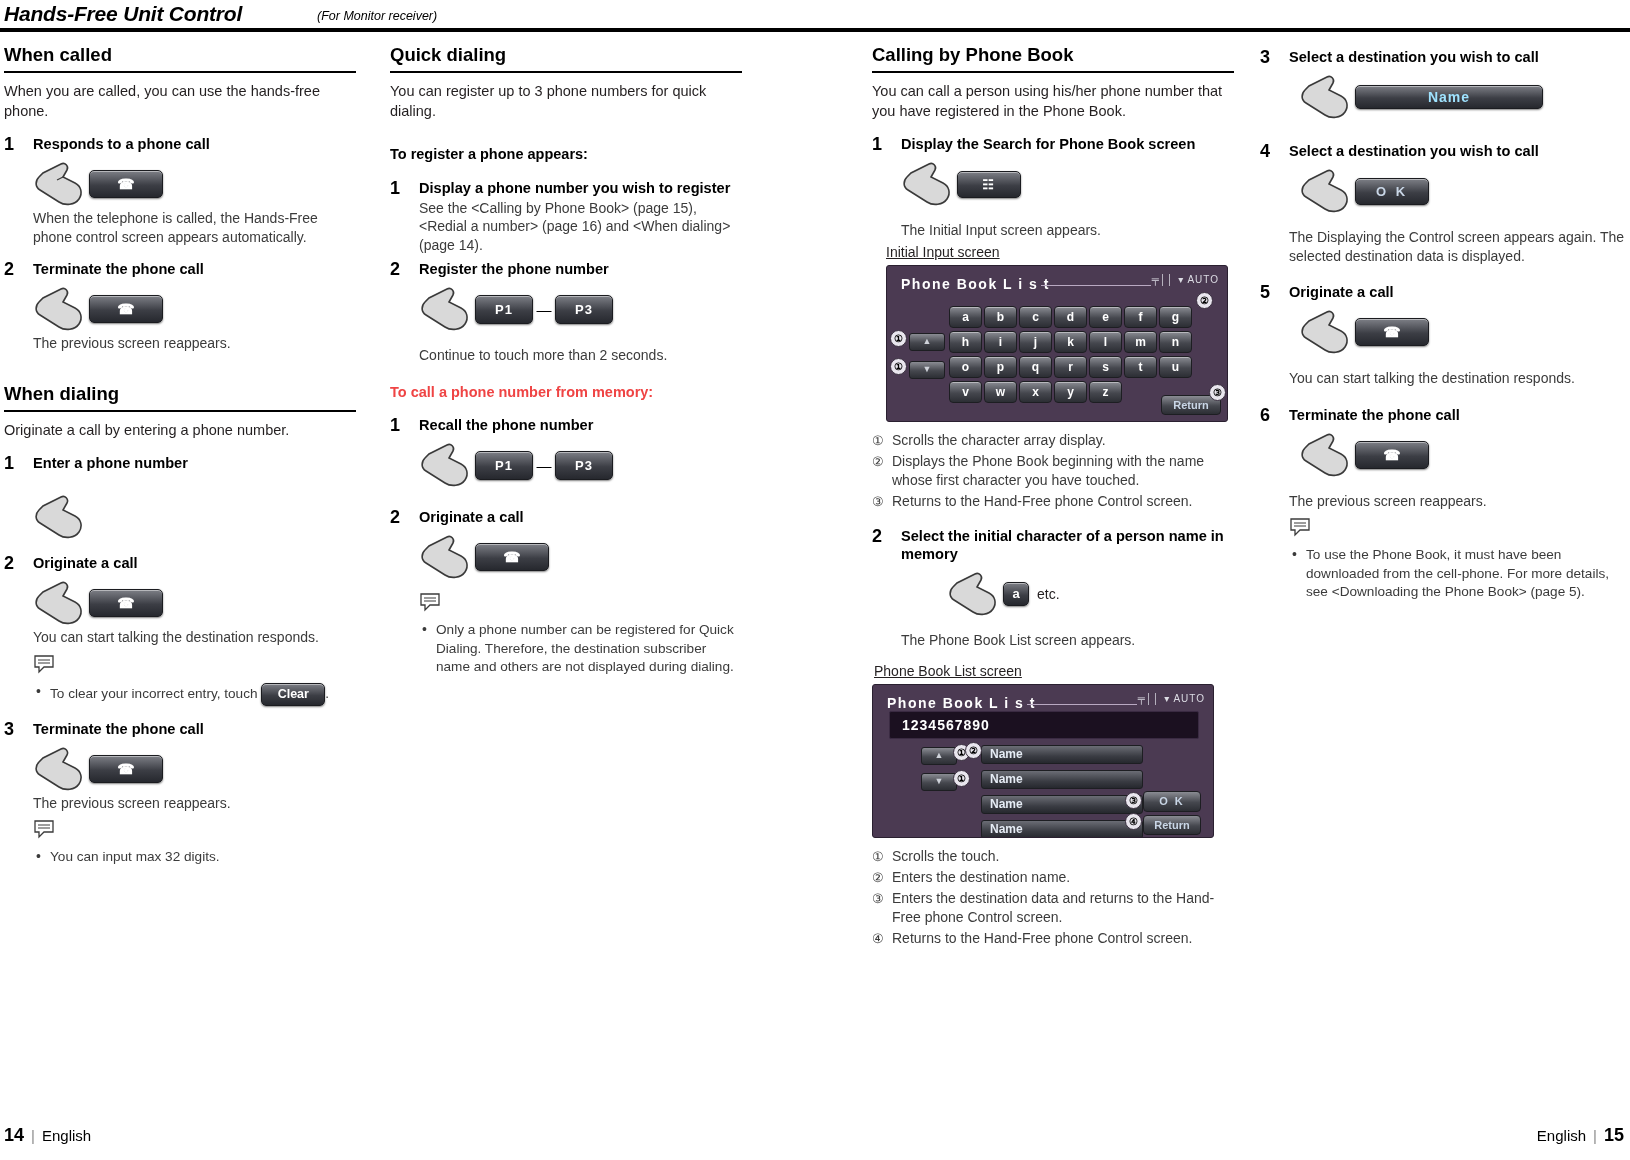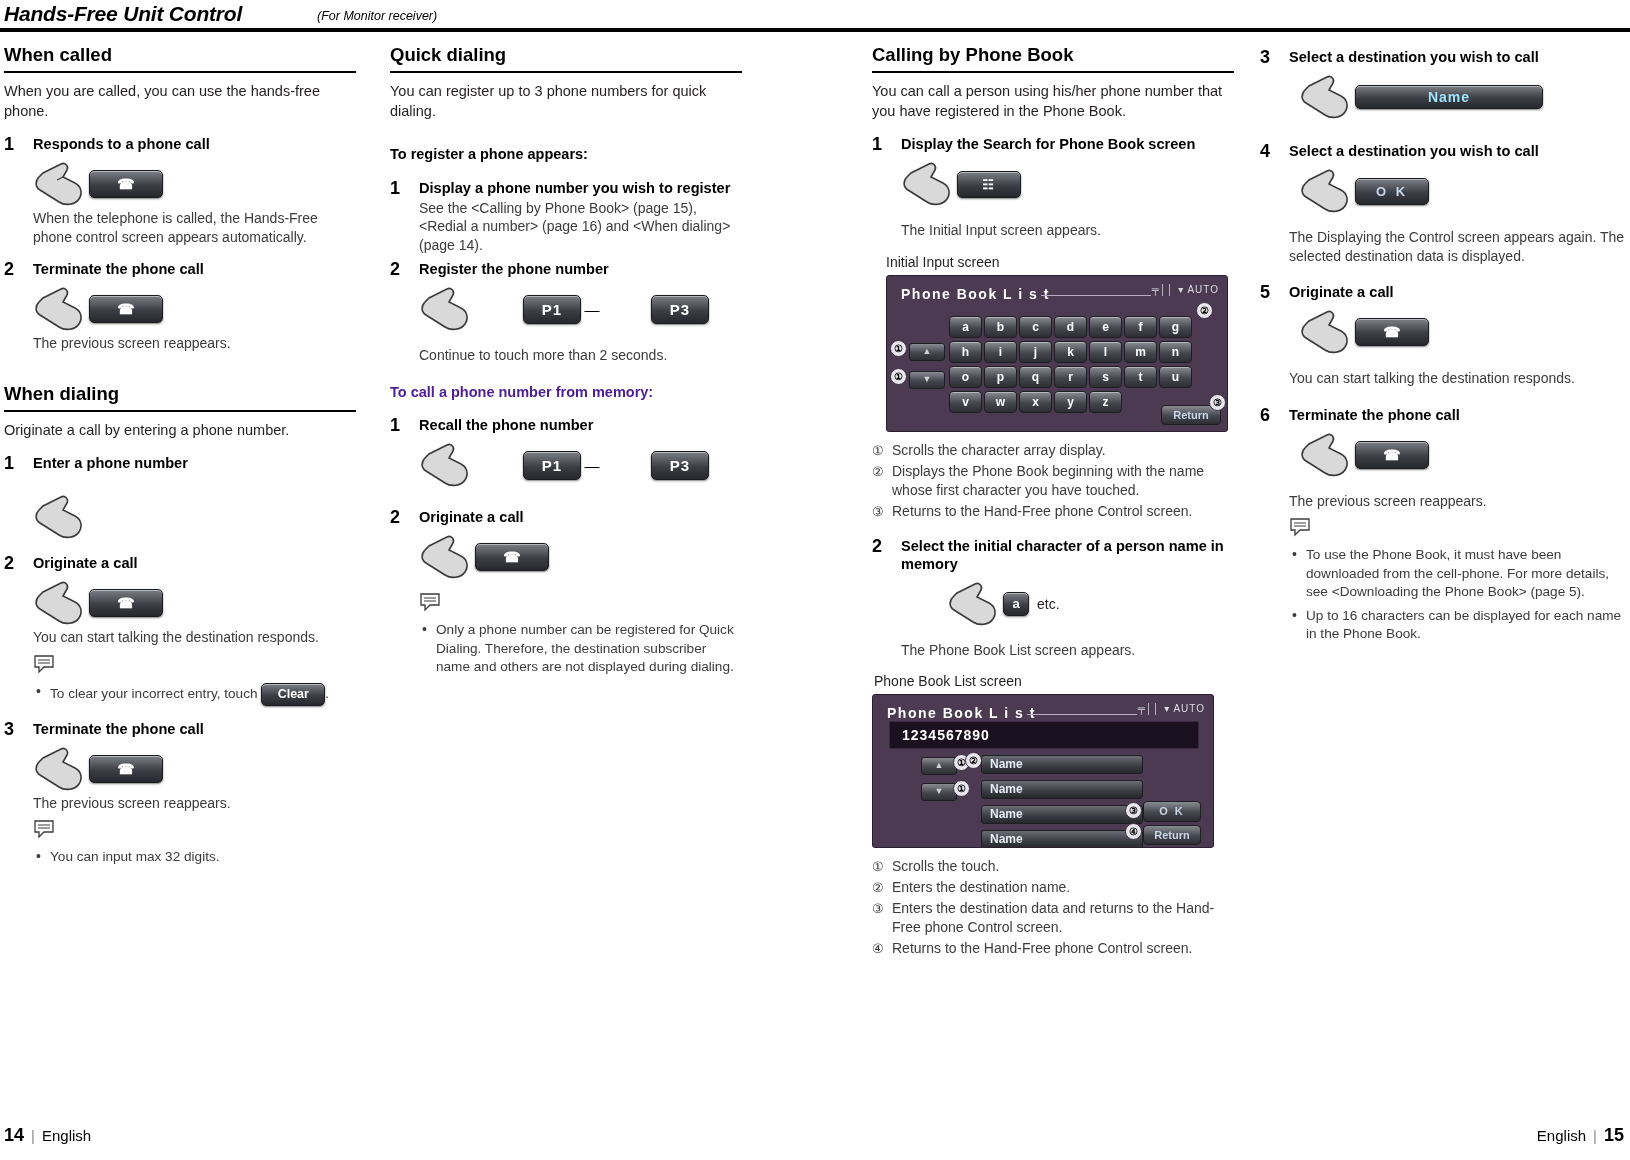--- a/index.html
+++ b/index.html
@@ -106,7 +106,7 @@
     color:#ffffff;font-size:14px;font-weight:bold;line-height:26px;padding-left:12px;letter-spacing:1px;
   }
   .statbar{position:absolute;color:#dcdce4;font-size:10px;letter-spacing:1px;}
-  .cap{font-size:14px;color:#231f20;margin:14px 0 5px 2px;}
+  .cap{font-size:14px;color:#231f20;margin:4px 0 5px 2px;text-decoration:underline;}
   .circ-list{margin-top:9px;}
   .circ-item{position:relative;padding-left:20px;font-size:14px;line-height:19px;color:#3b3b3b;margin-top:2px;}
   .circ-item .cn{position:absolute;left:0;top:0;font-size:13px;}

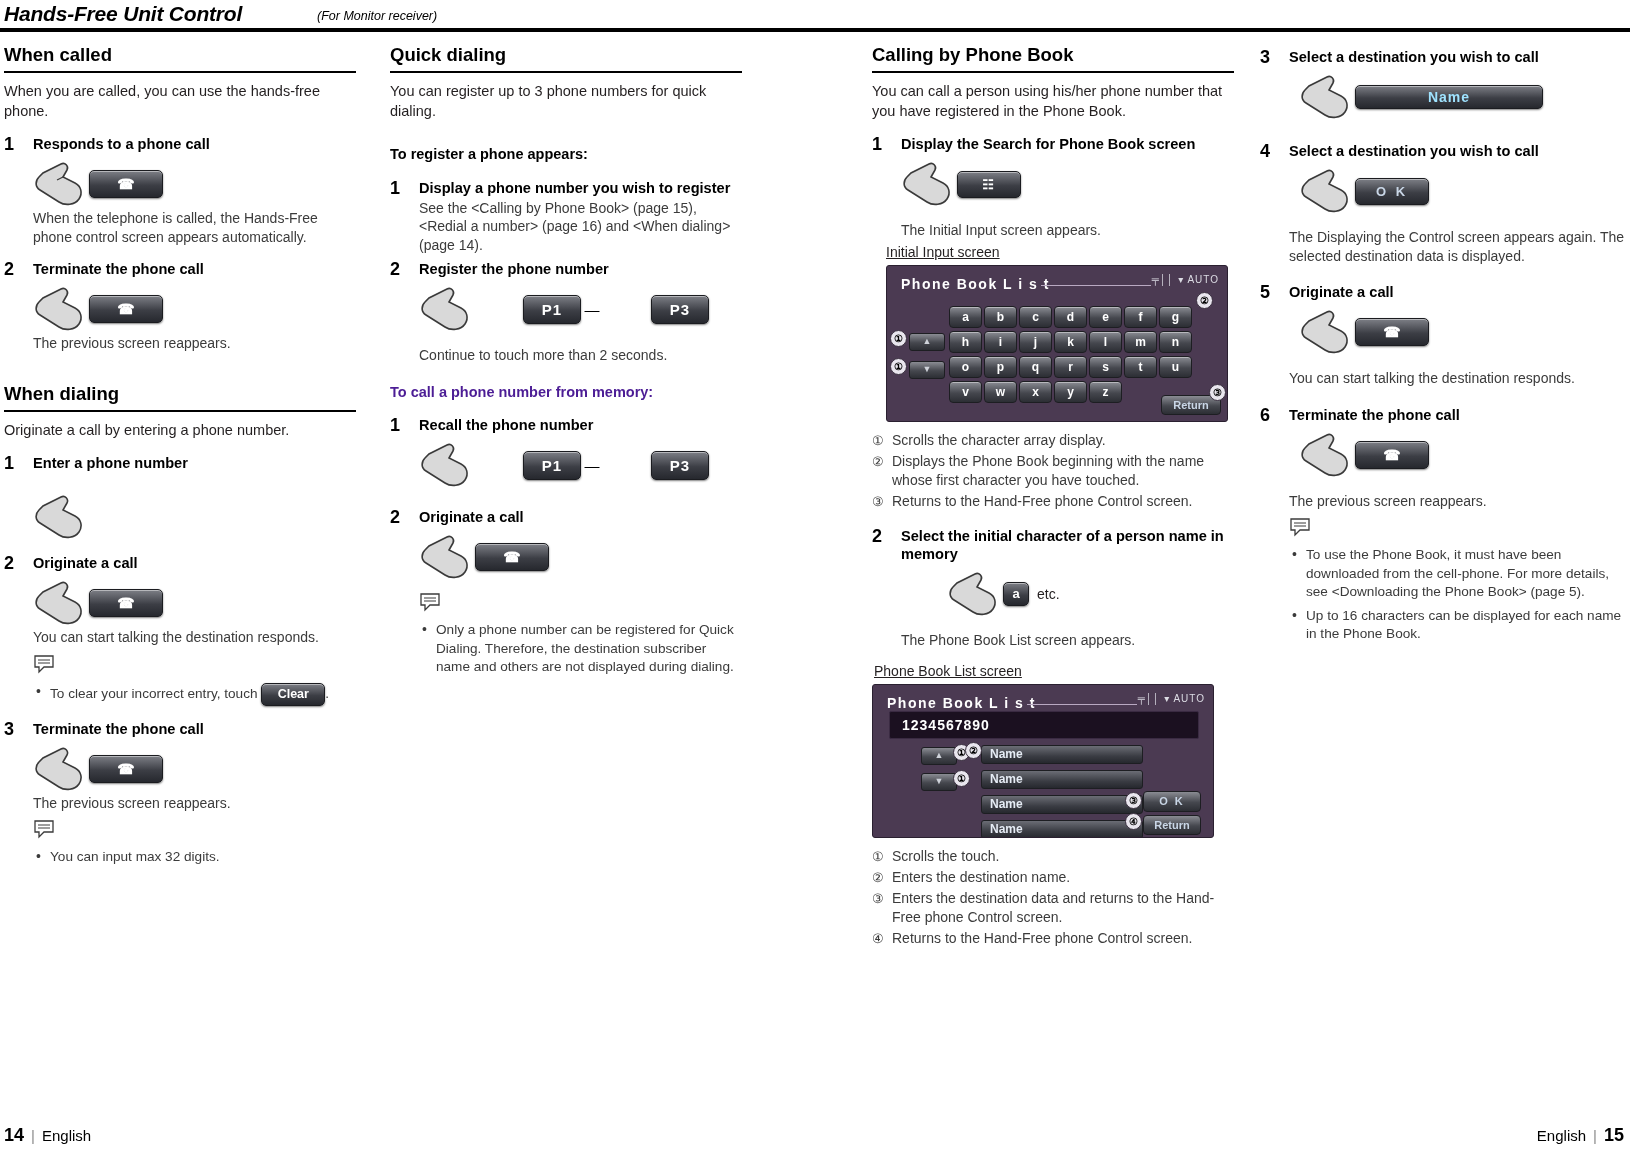--- a/index.html
+++ b/index.html
@@ -54,7 +54,7 @@
     color:#ffffff;font-weight:bold;text-align:center;
   }
   .btn-phone{width:72px;height:26px;line-height:26px;font-size:14px;}
-  .btn-p{width:56px;height:27px;line-height:27px;font-size:15px;letter-spacing:1px;margin-left:48px;}
+  .btn-p{width:56px;height:27px;line-height:27px;font-size:13px;letter-spacing:1px;}
   .dash{display:inline-block;width:22px;text-align:center;color:#000;font-size:15px;}
   .btn-num{width:66px;height:24px;line-height:24px;font-size:15px;}
   .comma{font-size:14px;color:#000;padding:0 3px;vertical-align:bottom;}

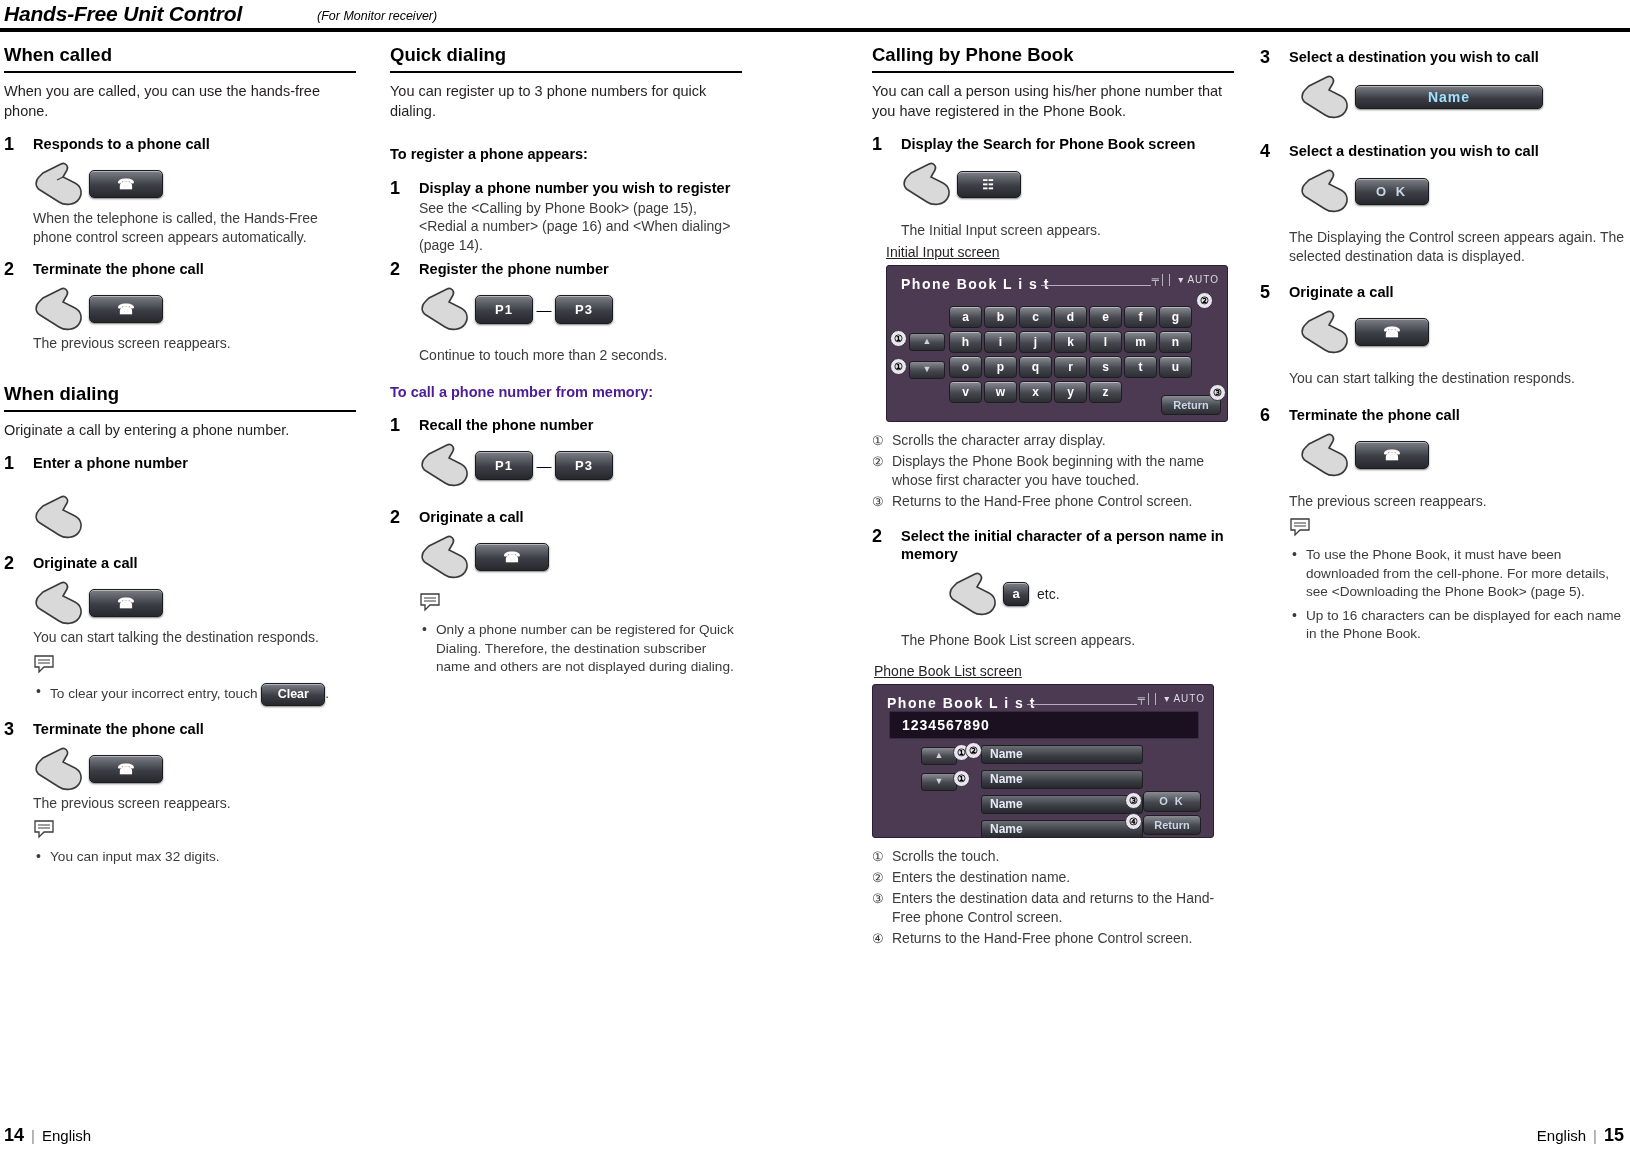--- a/index.html
+++ b/index.html
@@ -267,7 +267,7 @@
       <div class="sub" style="margin-top:14px;">Continue to touch more than 2 seconds.</div>
     </div>
 
-    <p class="body" style="font-weight:bold;margin-top:18px;color:#4c1d95;">To call a phone number from memory:</p>
+    <p class="body" style="font-weight:bold;margin-top:18px;color:#ef4444;">To call a phone number from memory:</p>
 
     <div class="step">
       <span class="num">1</span>

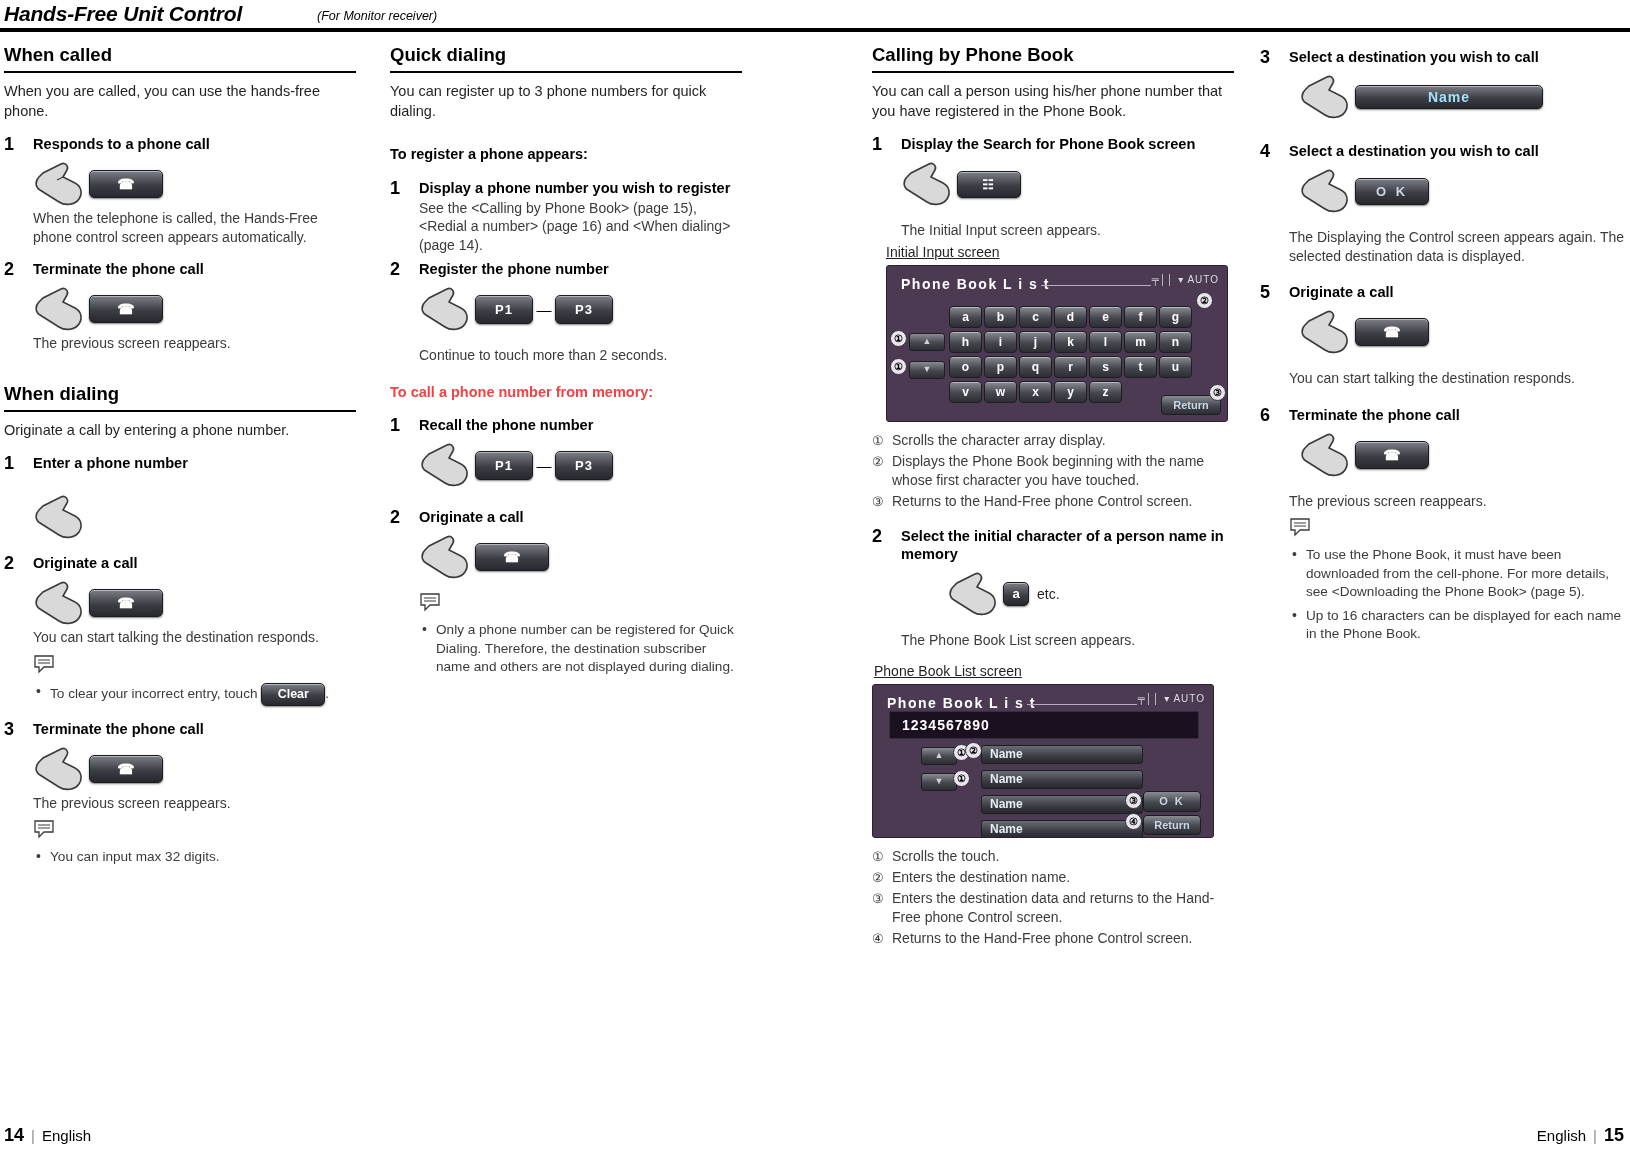--- a/index.html
+++ b/index.html
@@ -525,7 +525,6 @@
         </svg>
       </div>
       <div class="bul">To use the Phone Book, it must have been downloaded from the cell-phone. For more details, see &lt;Downloading the Phone Book&gt; (page 5).</div>
-      <div class="bul">Up to 16 characters can be displayed for each name in the Phone Book.</div>
     </div>
   </div>
 

